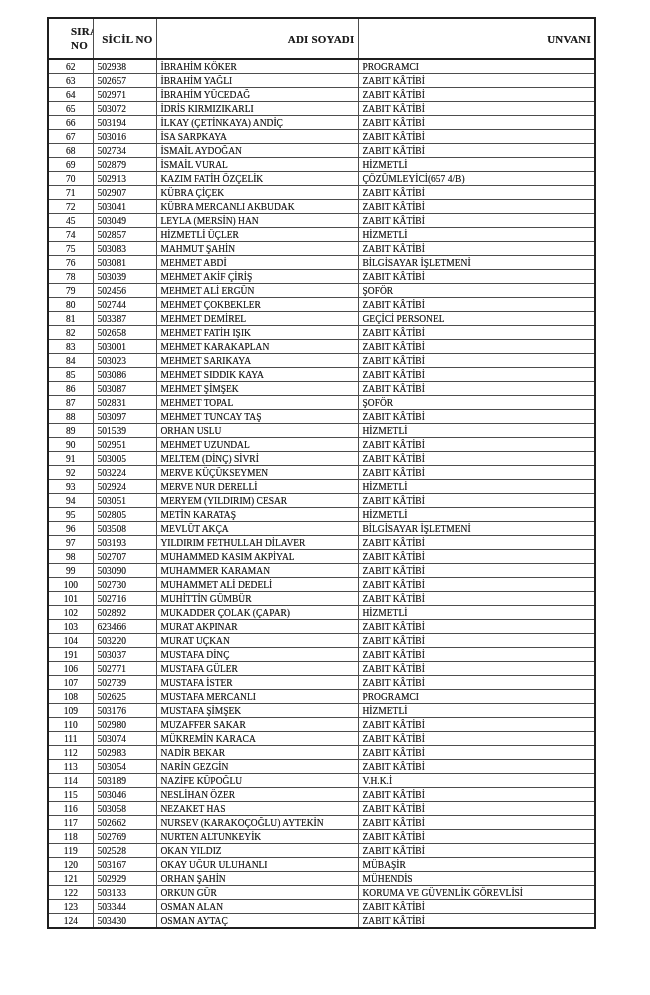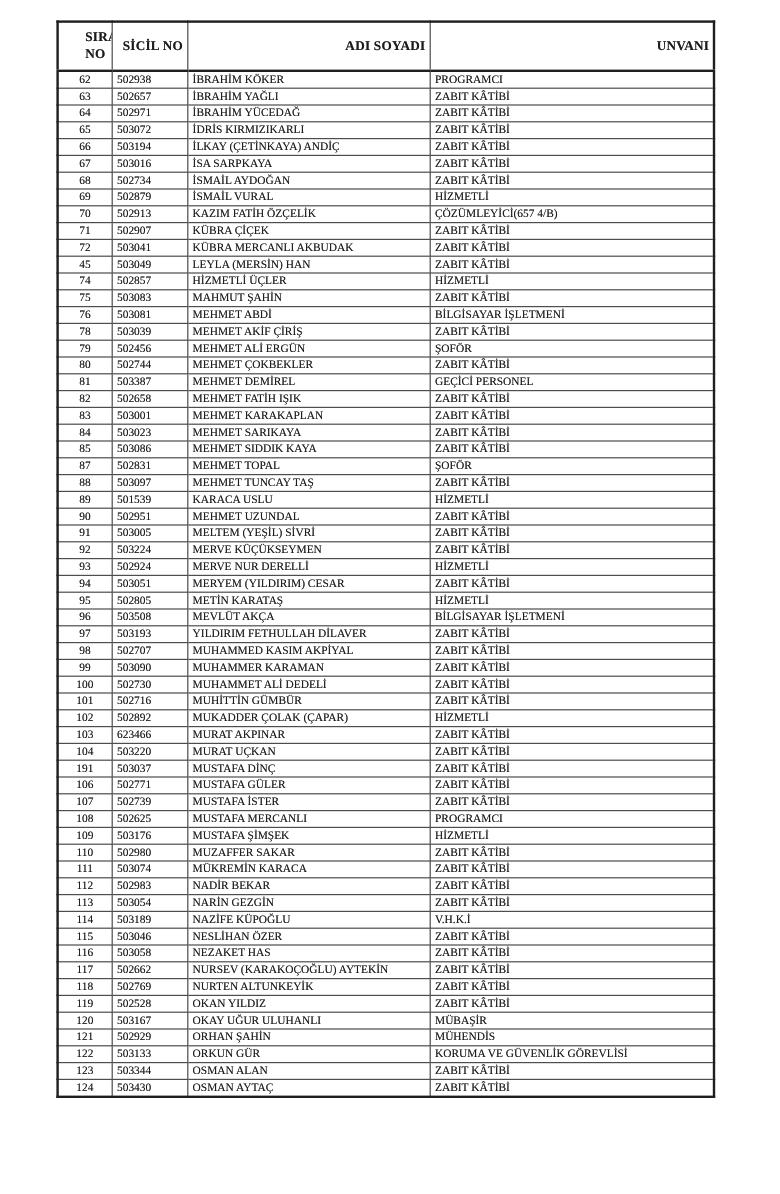--- a/index.html
+++ b/index.html
@@ -192,6 +192,12 @@
           <td class="c3">ZABIT KÂTİBİ</td>
         </tr>
         <tr>
+          <td class="c0">86</td>
+          <td class="c1">503087</td>
+          <td class="c2">MEHMET ŞİMŞEK</td>
+          <td class="c3">ZABIT KÂTİBİ</td>
+        </tr>
+        <tr>
           <td class="c0">87</td>
           <td class="c1">502831</td>
           <td class="c2">MEHMET TOPAL</td>

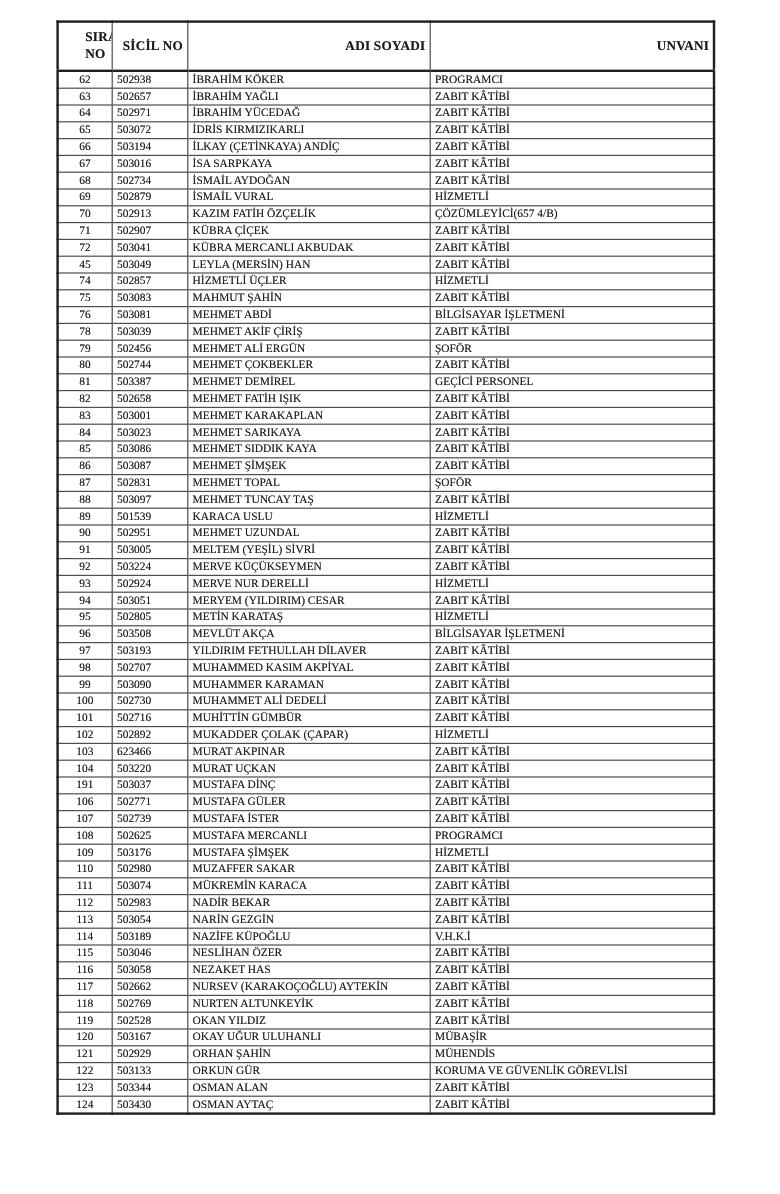--- a/index.html
+++ b/index.html
@@ -212,7 +212,7 @@
         <tr>
           <td class="c0">89</td>
           <td class="c1">501539</td>
-          <td class="c2">KARACA USLU</td>
+          <td class="c2">ORHAN USLU</td>
           <td class="c3">HİZMETLİ</td>
         </tr>
         <tr>

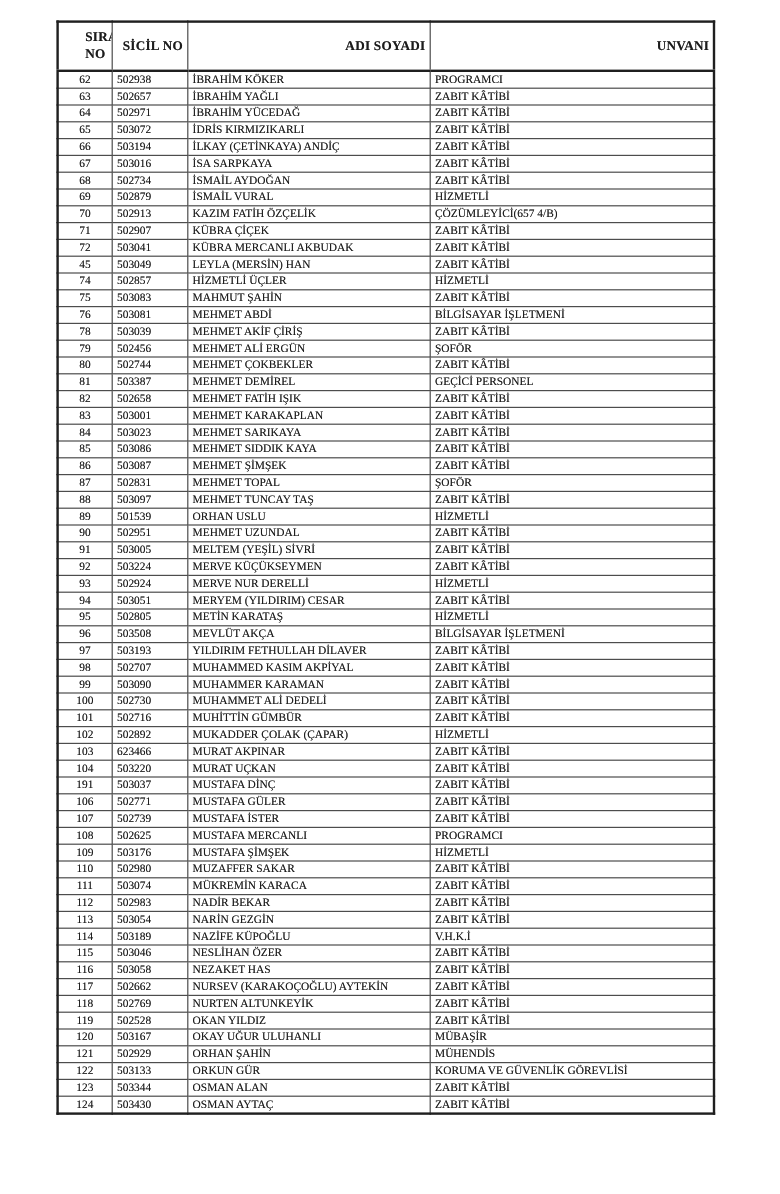--- a/index.html
+++ b/index.html
@@ -224,7 +224,7 @@
         <tr>
           <td class="c0">91</td>
           <td class="c1">503005</td>
-          <td class="c2">MELTEM (YEŞİL) SİVRİ</td>
+          <td class="c2">MELTEM (DİNÇ) SİVRİ</td>
           <td class="c3">ZABIT KÂTİBİ</td>
         </tr>
         <tr>

